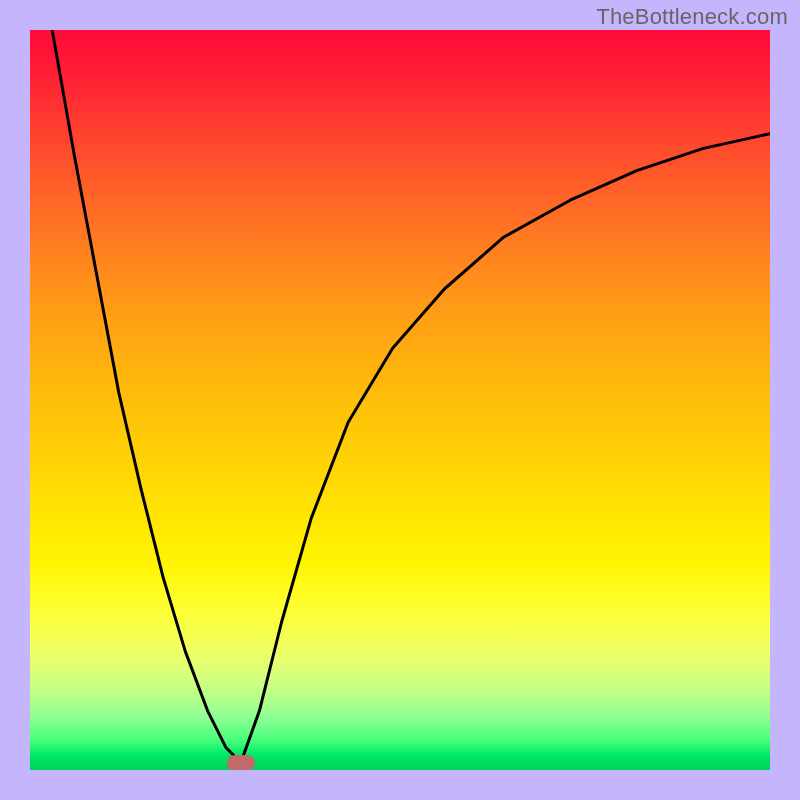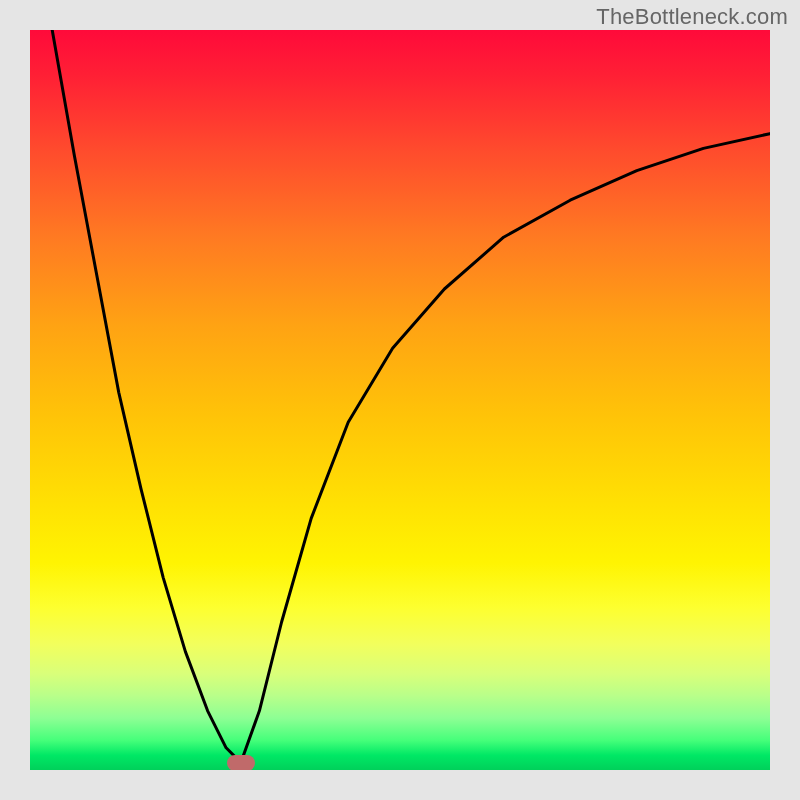--- a/index.html
+++ b/index.html
@@ -15,7 +15,7 @@
     position: relative;
     width: 800px;
     height: 800px;
-    background: #e5e5e5;
+    background: #c4b5fd;
   }
   .watermark {
     position: absolute;

